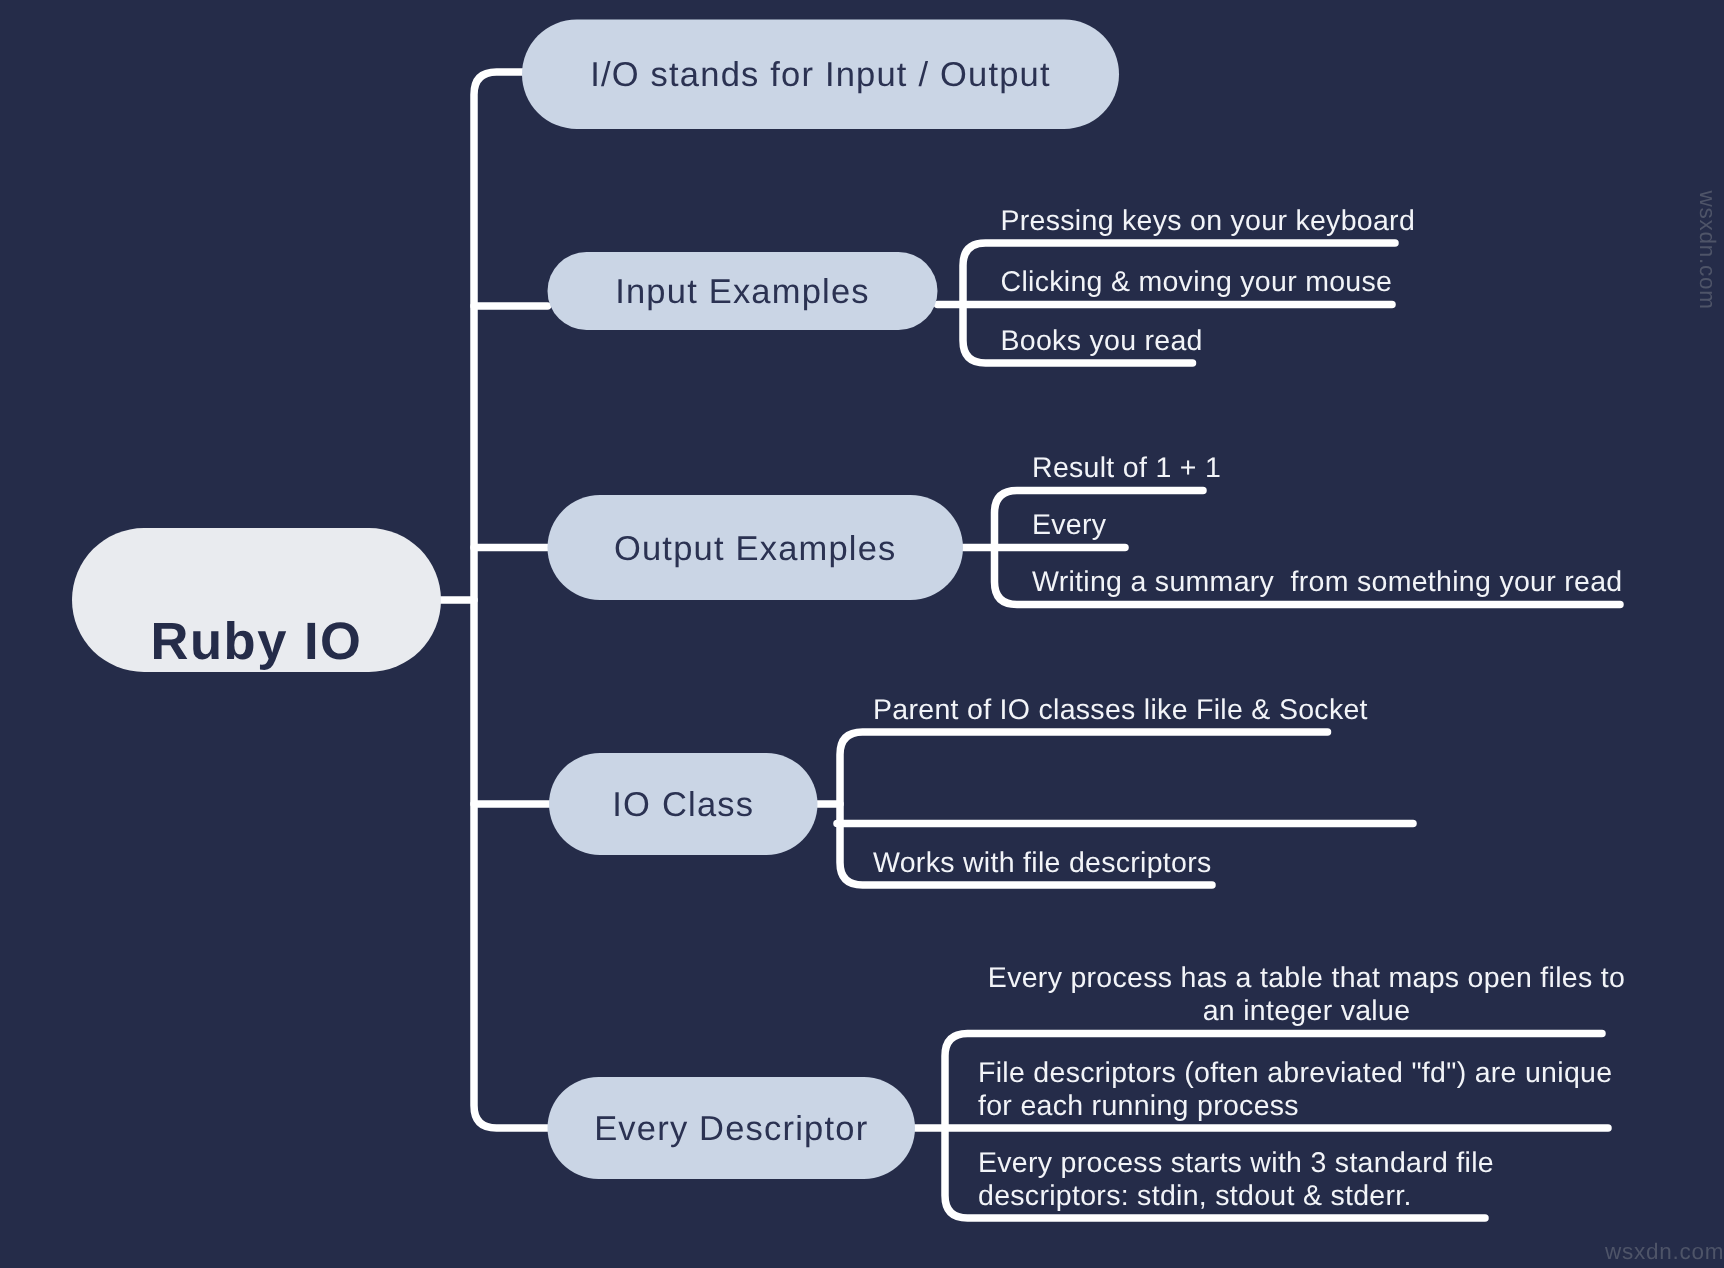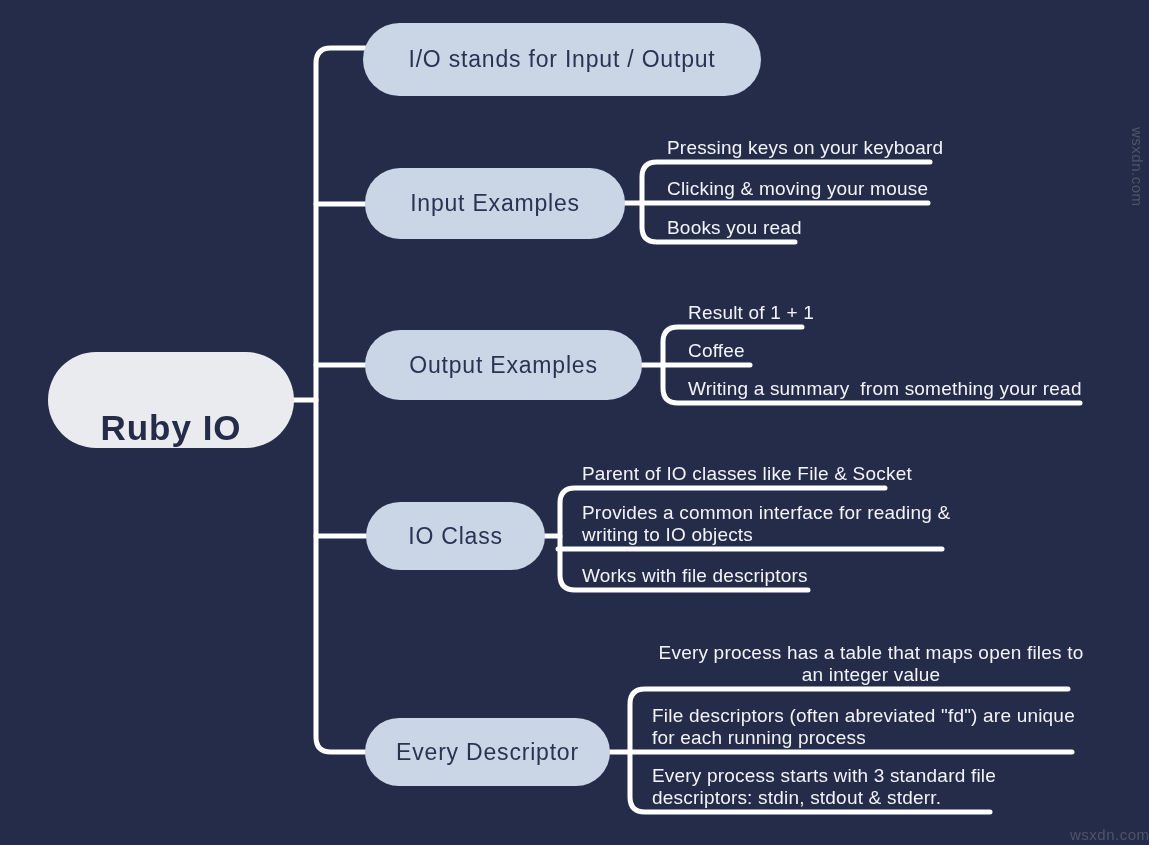--- a/index.html
+++ b/index.html
@@ -19,7 +19,7 @@
     font-weight:800;font-size:35px;letter-spacing:1px;align-items:flex-end;
   }
   .n-root{left:48px;top:352px;width:246px;height:96px;border-radius:48px;}
-  .n1{left:363px;top:13px;width:398px;height:73px;border-radius:37px;margin-top:10px;}
+  .n1{left:348px;top:13px;width:398px;height:73px;border-radius:37px;}
   .n2{left:365px;top:168px;width:260px;height:71px;border-radius:35px;}
   .n3{left:365px;top:330px;width:277px;height:70px;border-radius:35px;}
   .n4{left:366px;top:502px;width:179px;height:68px;border-radius:34px;}

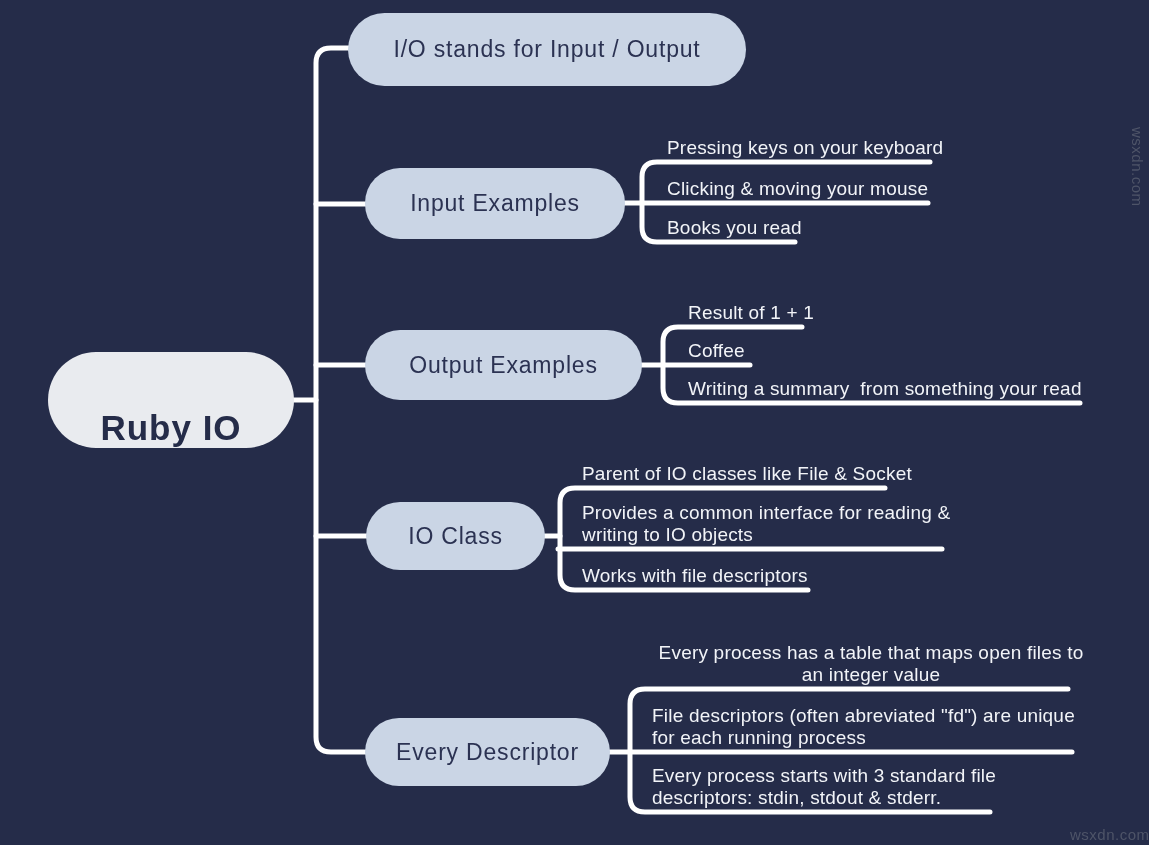--- a/index.html
+++ b/index.html
@@ -20,7 +20,7 @@
   }
   .n-root{left:48px;top:352px;width:246px;height:96px;border-radius:48px;}
   .n1{left:348px;top:13px;width:398px;height:73px;border-radius:37px;}
-  .n2{left:365px;top:168px;width:260px;height:71px;border-radius:35px;}
+  .n2{left:365px;top:168px;width:260px;height:52px;border-radius:35px;}
   .n3{left:365px;top:330px;width:277px;height:70px;border-radius:35px;}
   .n4{left:366px;top:502px;width:179px;height:68px;border-radius:34px;}
   .n5{left:365px;top:718px;width:245px;height:68px;border-radius:34px;}

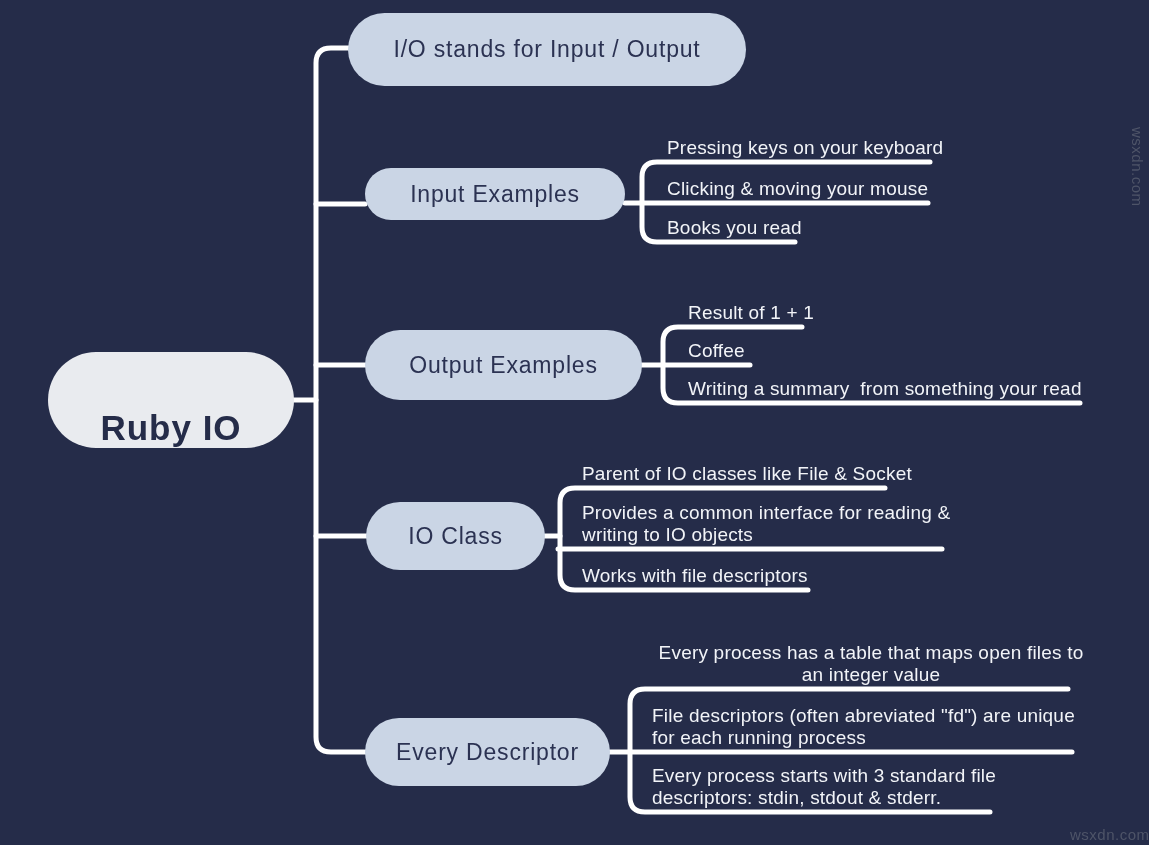--- a/index.html
+++ b/index.html
@@ -98,7 +98,7 @@
   <div class="leaf nw l-books">Books you read</div>
 
   <div class="leaf nw l-result">Result of 1 + 1</div>
-  <div class="leaf nw l-coffee">Coffee</div>
+  <div class="leaf nw l-coffee">Every</div>
   <div class="leaf nw l-writing">Writing a summary  from something your read</div>
 
   <div class="leaf nw l-parent">Parent of IO classes like File &amp; Socket</div>

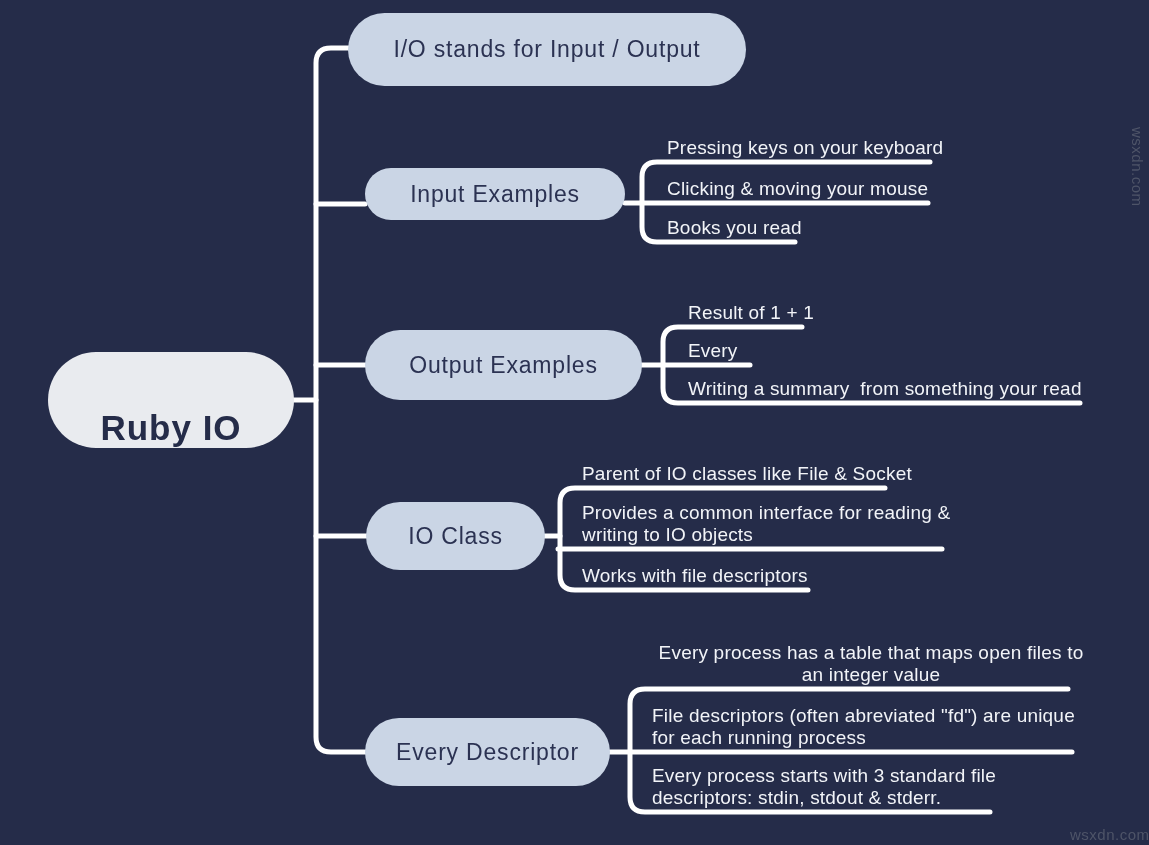--- a/index.html
+++ b/index.html
@@ -102,7 +102,6 @@
   <div class="leaf nw l-writing">Writing a summary  from something your read</div>
 
   <div class="leaf nw l-parent">Parent of IO classes like File &amp; Socket</div>
-  <div class="leaf l-provides">Provides a common interface for reading &amp; writing to IO objects</div>
   <div class="leaf nw l-works">Works with file descriptors</div>
 
   <div class="leaf l-table">Every process has a table that maps open files to an integer value</div>

